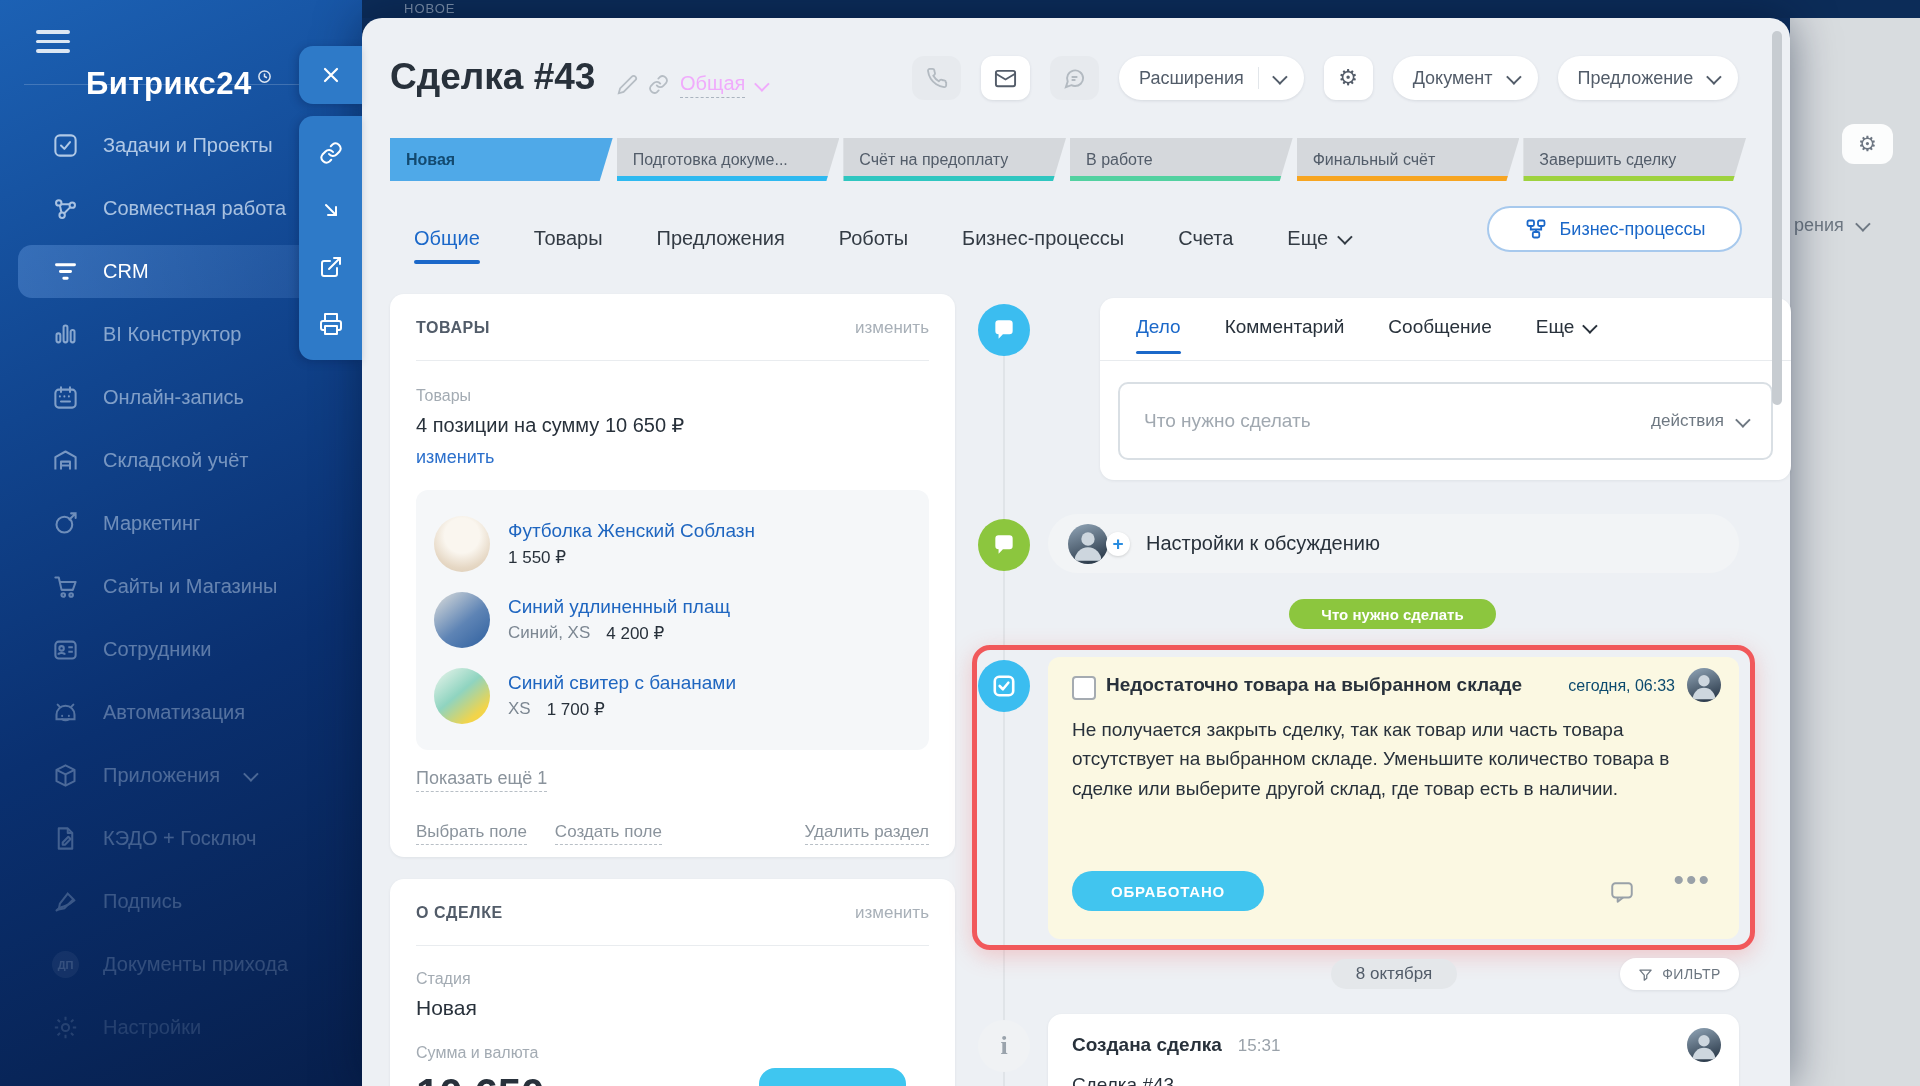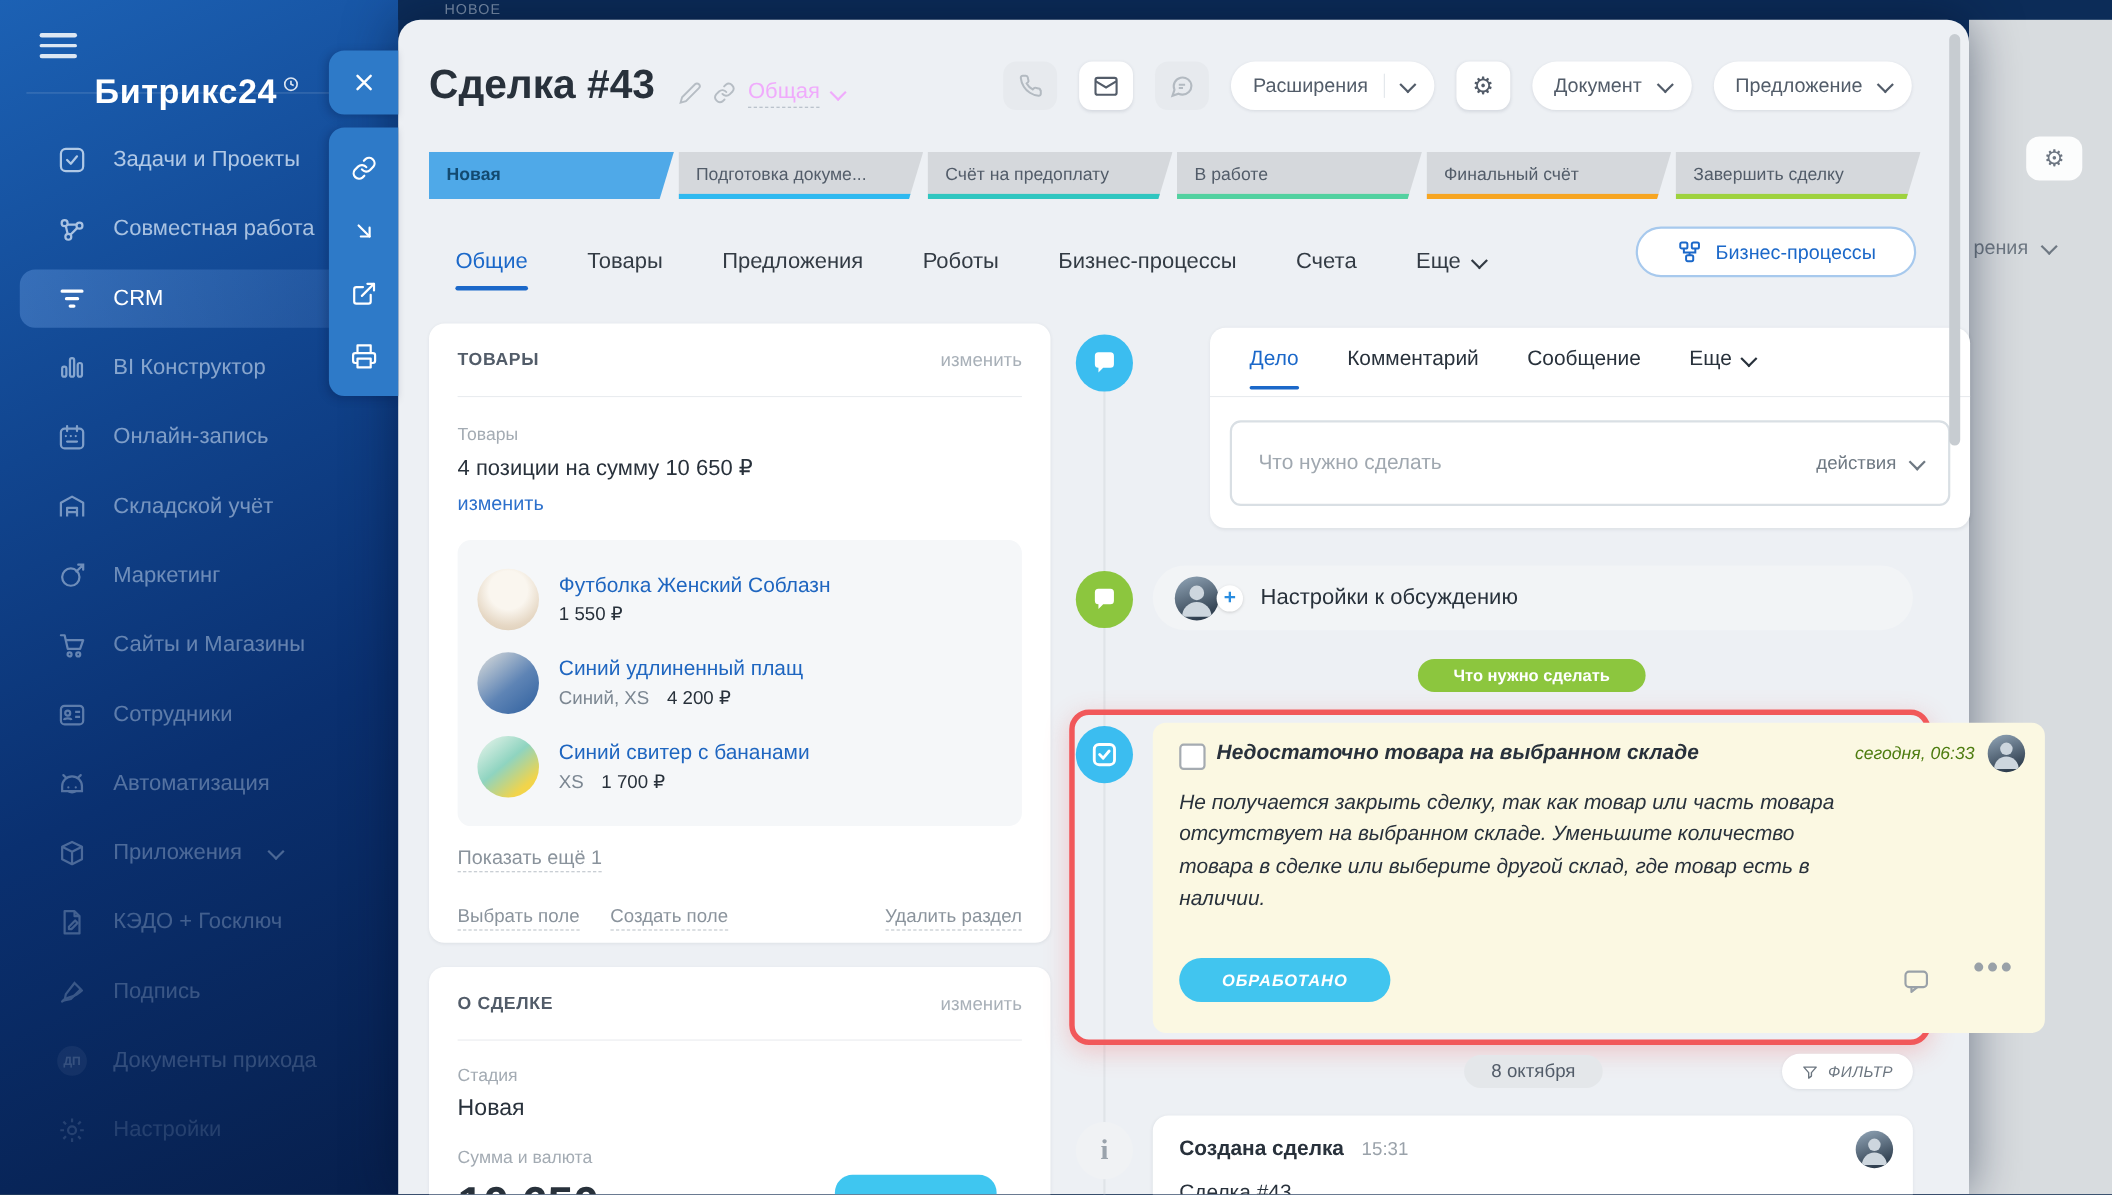--- a/index.html
+++ b/index.html
@@ -147,7 +147,7 @@
   
   #red-box{position:absolute;left:972px;top:645px;width:783px;height:305px;border:5px solid #f1585a;border-radius:18px;
     box-sizing:border-box;box-shadow:0 6px 22px rgba(240,90,90,.28);}
-  #card-task{position:absolute;left:1048px;top:657px;width:811px;height:282px;background:#fbf8e2;border-radius:12px;font-style:italic;}
+  #card-task{position:absolute;left:1048px;top:657px;width:691px;height:282px;background:#fbf8e2;border-radius:12px;}
   #task-check{position:absolute;left:24px;top:19px;width:20px;height:20px;background:#fff;border:2px solid #a5abb1;border-radius:4px;cursor:pointer;}
   #task-title{position:absolute;left:58px;top:17px;font-size:19px;font-weight:bold;color:#28313b;cursor:pointer;}
   #task-time{position:absolute;right:64px;top:20px;font-size:16px;color:#4d7c0f;}

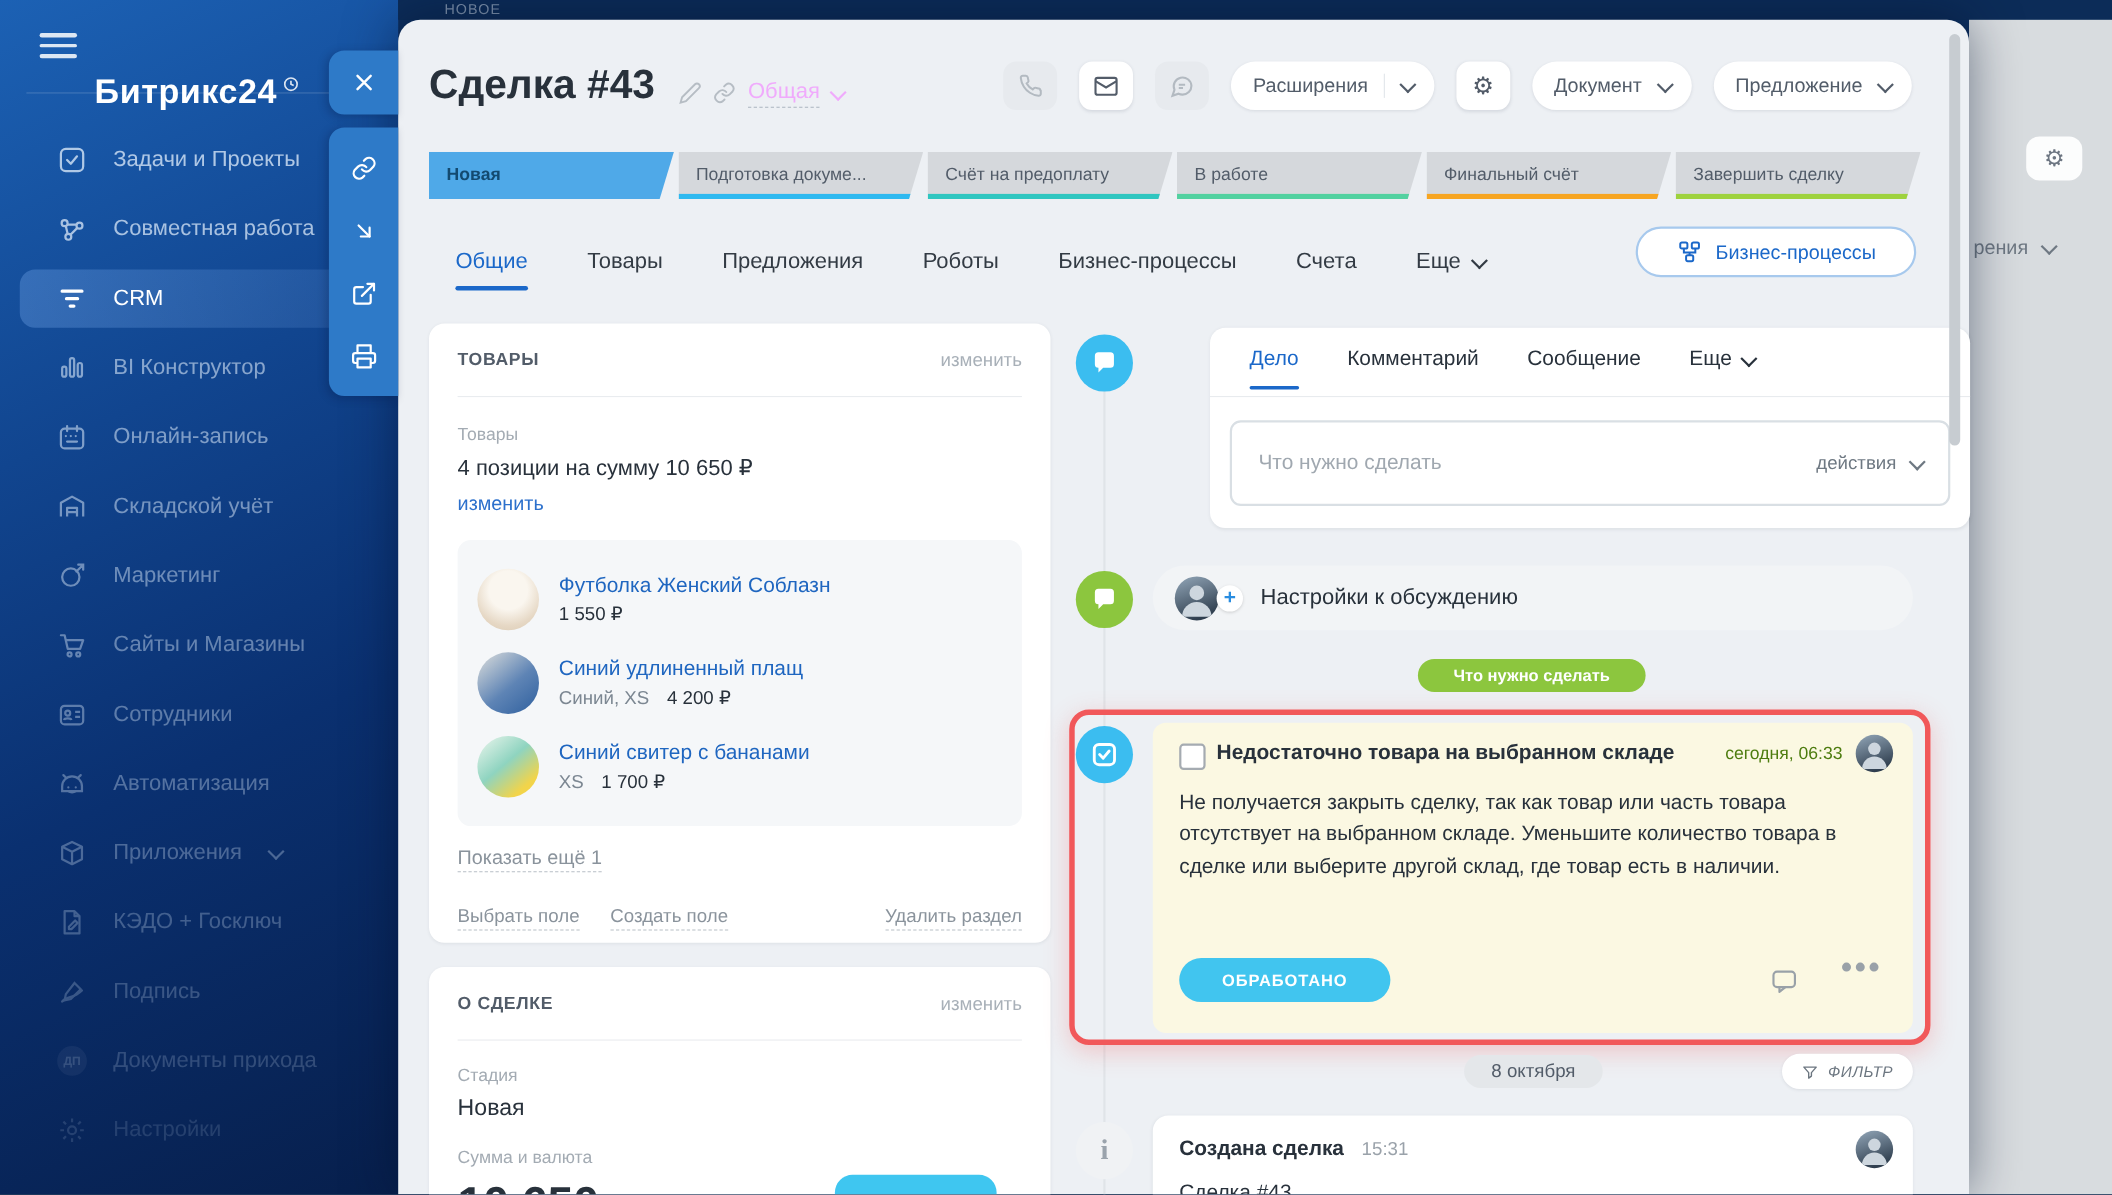--- a/index.html
+++ b/index.html
@@ -150,7 +150,7 @@
   #card-task{position:absolute;left:1048px;top:657px;width:691px;height:282px;background:#fbf8e2;border-radius:12px;}
   #task-check{position:absolute;left:24px;top:19px;width:20px;height:20px;background:#fff;border:2px solid #a5abb1;border-radius:4px;cursor:pointer;}
   #task-title{position:absolute;left:58px;top:17px;font-size:19px;font-weight:bold;color:#28313b;cursor:pointer;}
-  #task-time{position:absolute;right:64px;top:20px;font-size:16px;color:#4d7c0f;}
+  #task-time{position:absolute;right:64px;top:20px;font-size:16px;color:#0c4a6e;}
   #task-ava{position:absolute;right:18px;top:11px;width:34px;height:34px;}
   #task-body{position:absolute;left:24px;top:58px;width:630px;font-size:19px;line-height:1.55;color:#28313b;}
   #task-btn{position:absolute;left:24px;top:214px;width:192px;height:40px;background:#41c5ef;border-radius:21px;

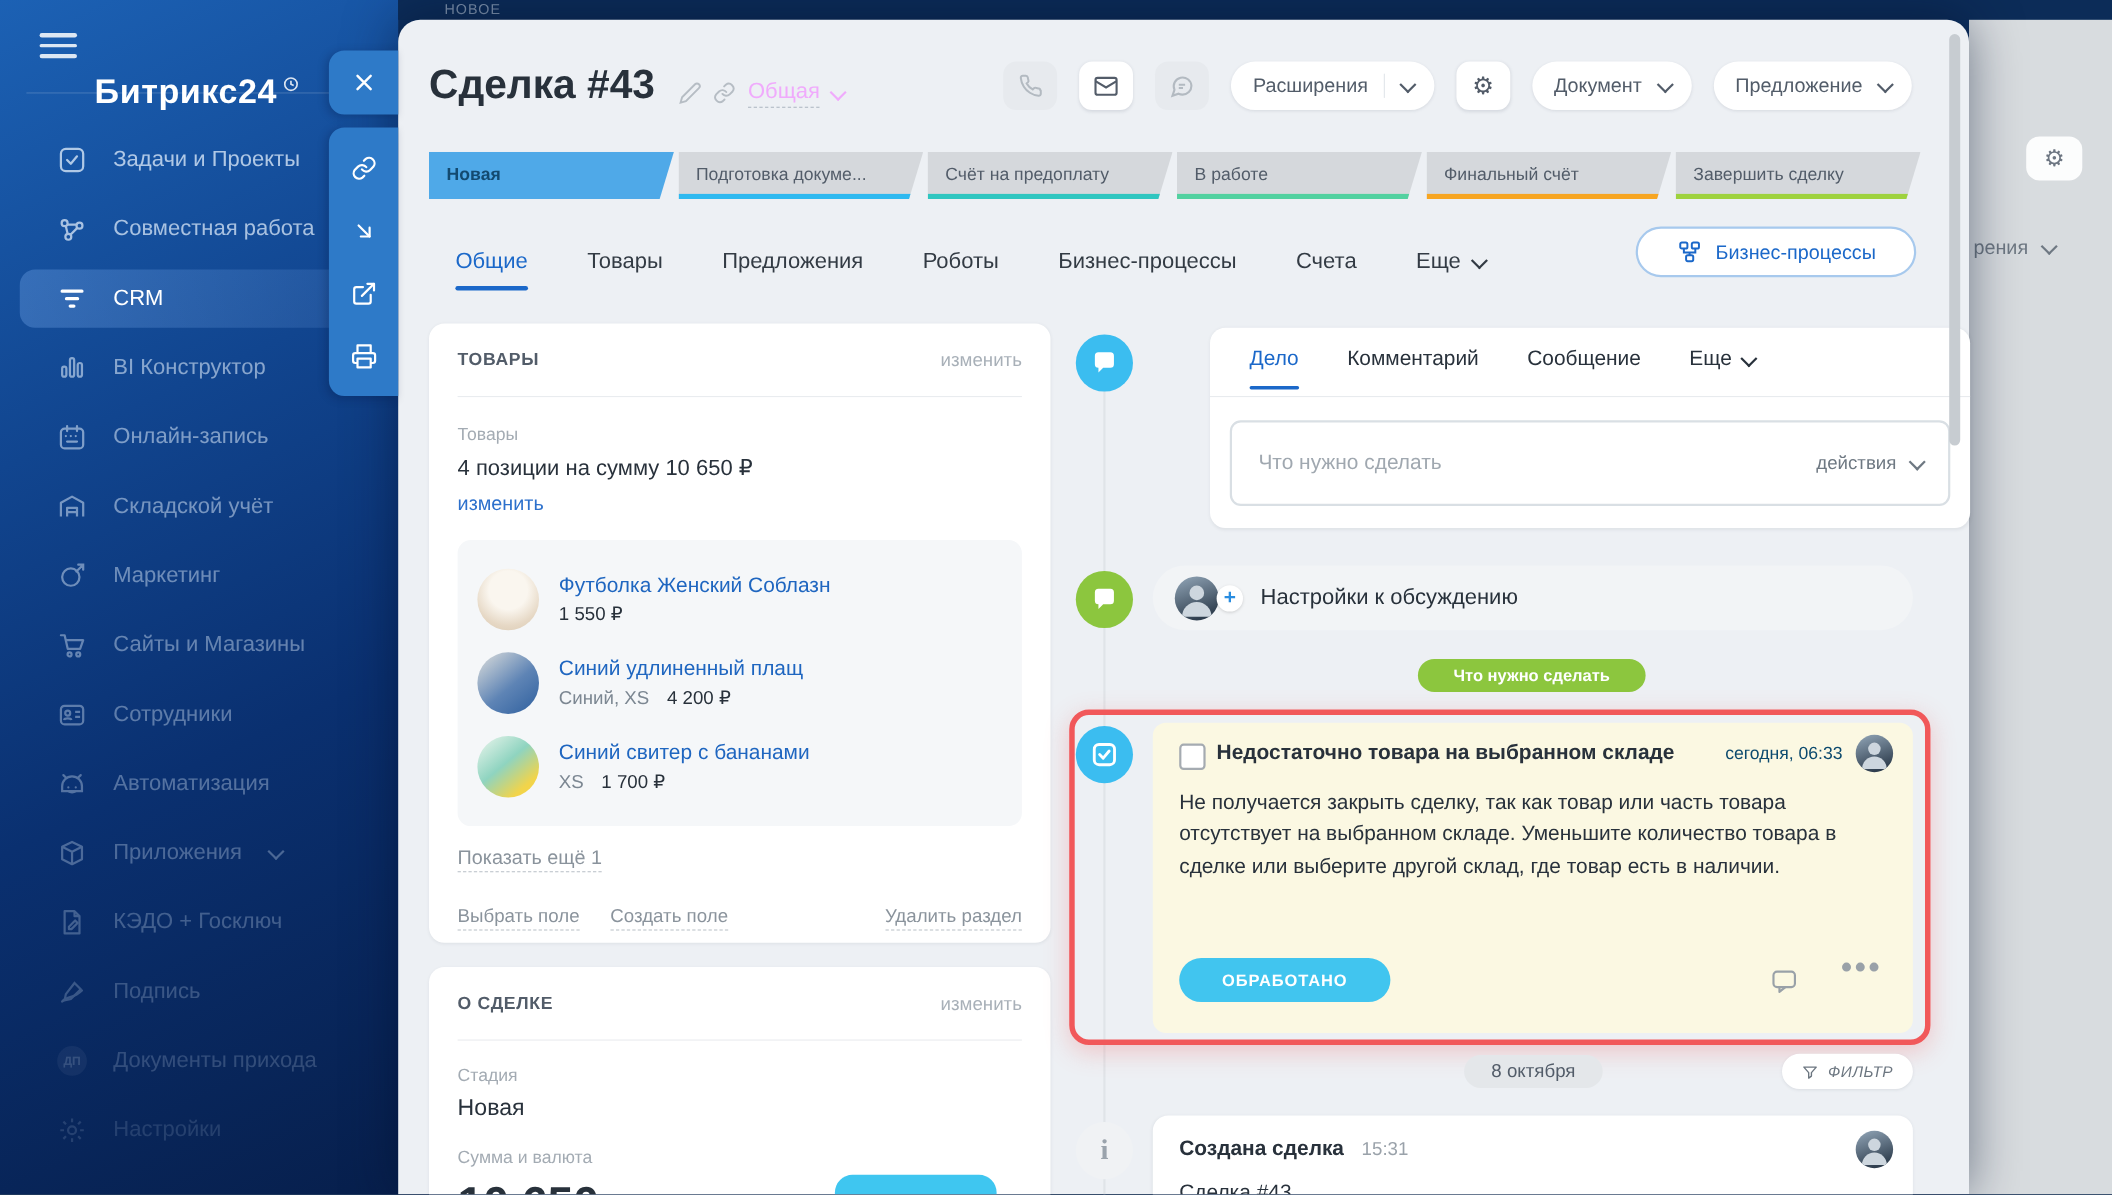--- a/index.html
+++ b/index.html
@@ -163,7 +163,7 @@
     display:flex;align-items:center;justify-content:center;font-size:17px;color:#525c69;}
   #filter-btn{position:absolute;left:1620px;top:958px;width:119px;height:32px;background:#fff;border-radius:17px;
     display:flex;align-items:center;justify-content:center;gap:9px;font-size:14px;color:#6c7680;letter-spacing:.5px;
-    cursor:pointer;box-shadow:0 1px 3px rgba(50,60,80,.10);font-style:italic;}
+    cursor:pointer;box-shadow:0 1px 3px rgba(50,60,80,.10);}
 
   
   #card-created{left:1048px;top:1014px;width:691px;height:120px;padding:20px 24px;box-sizing:border-box;}

